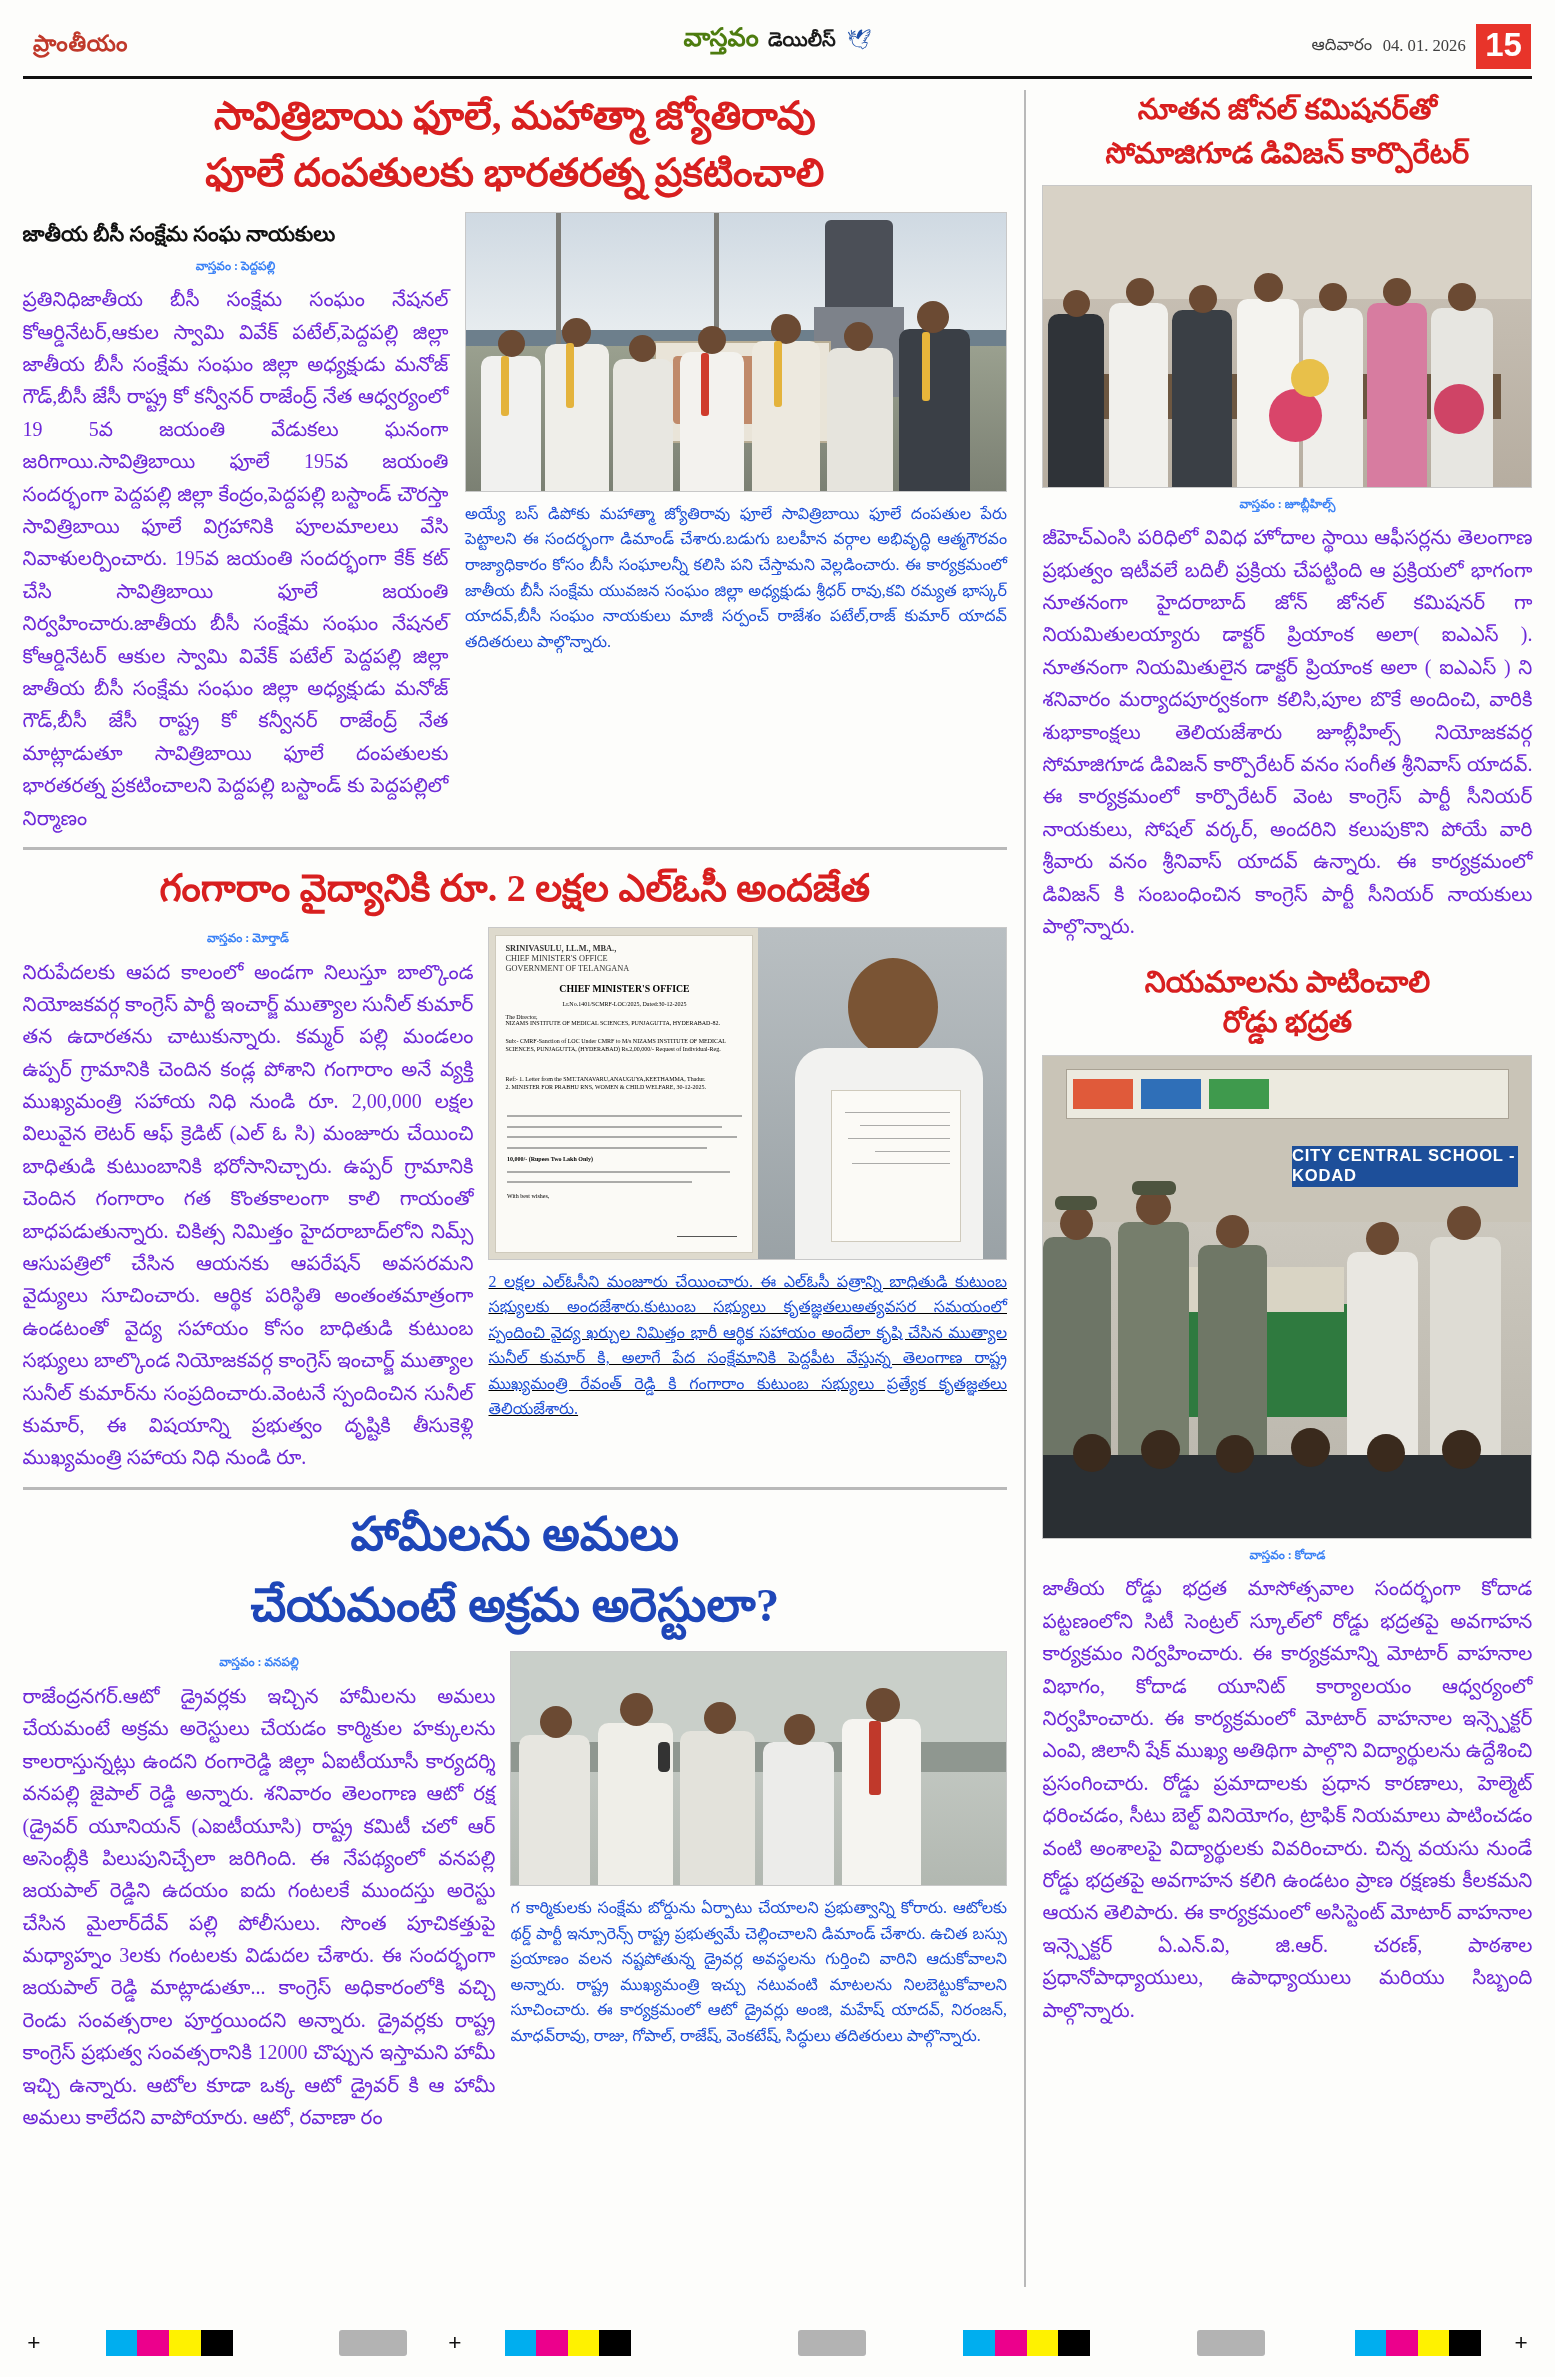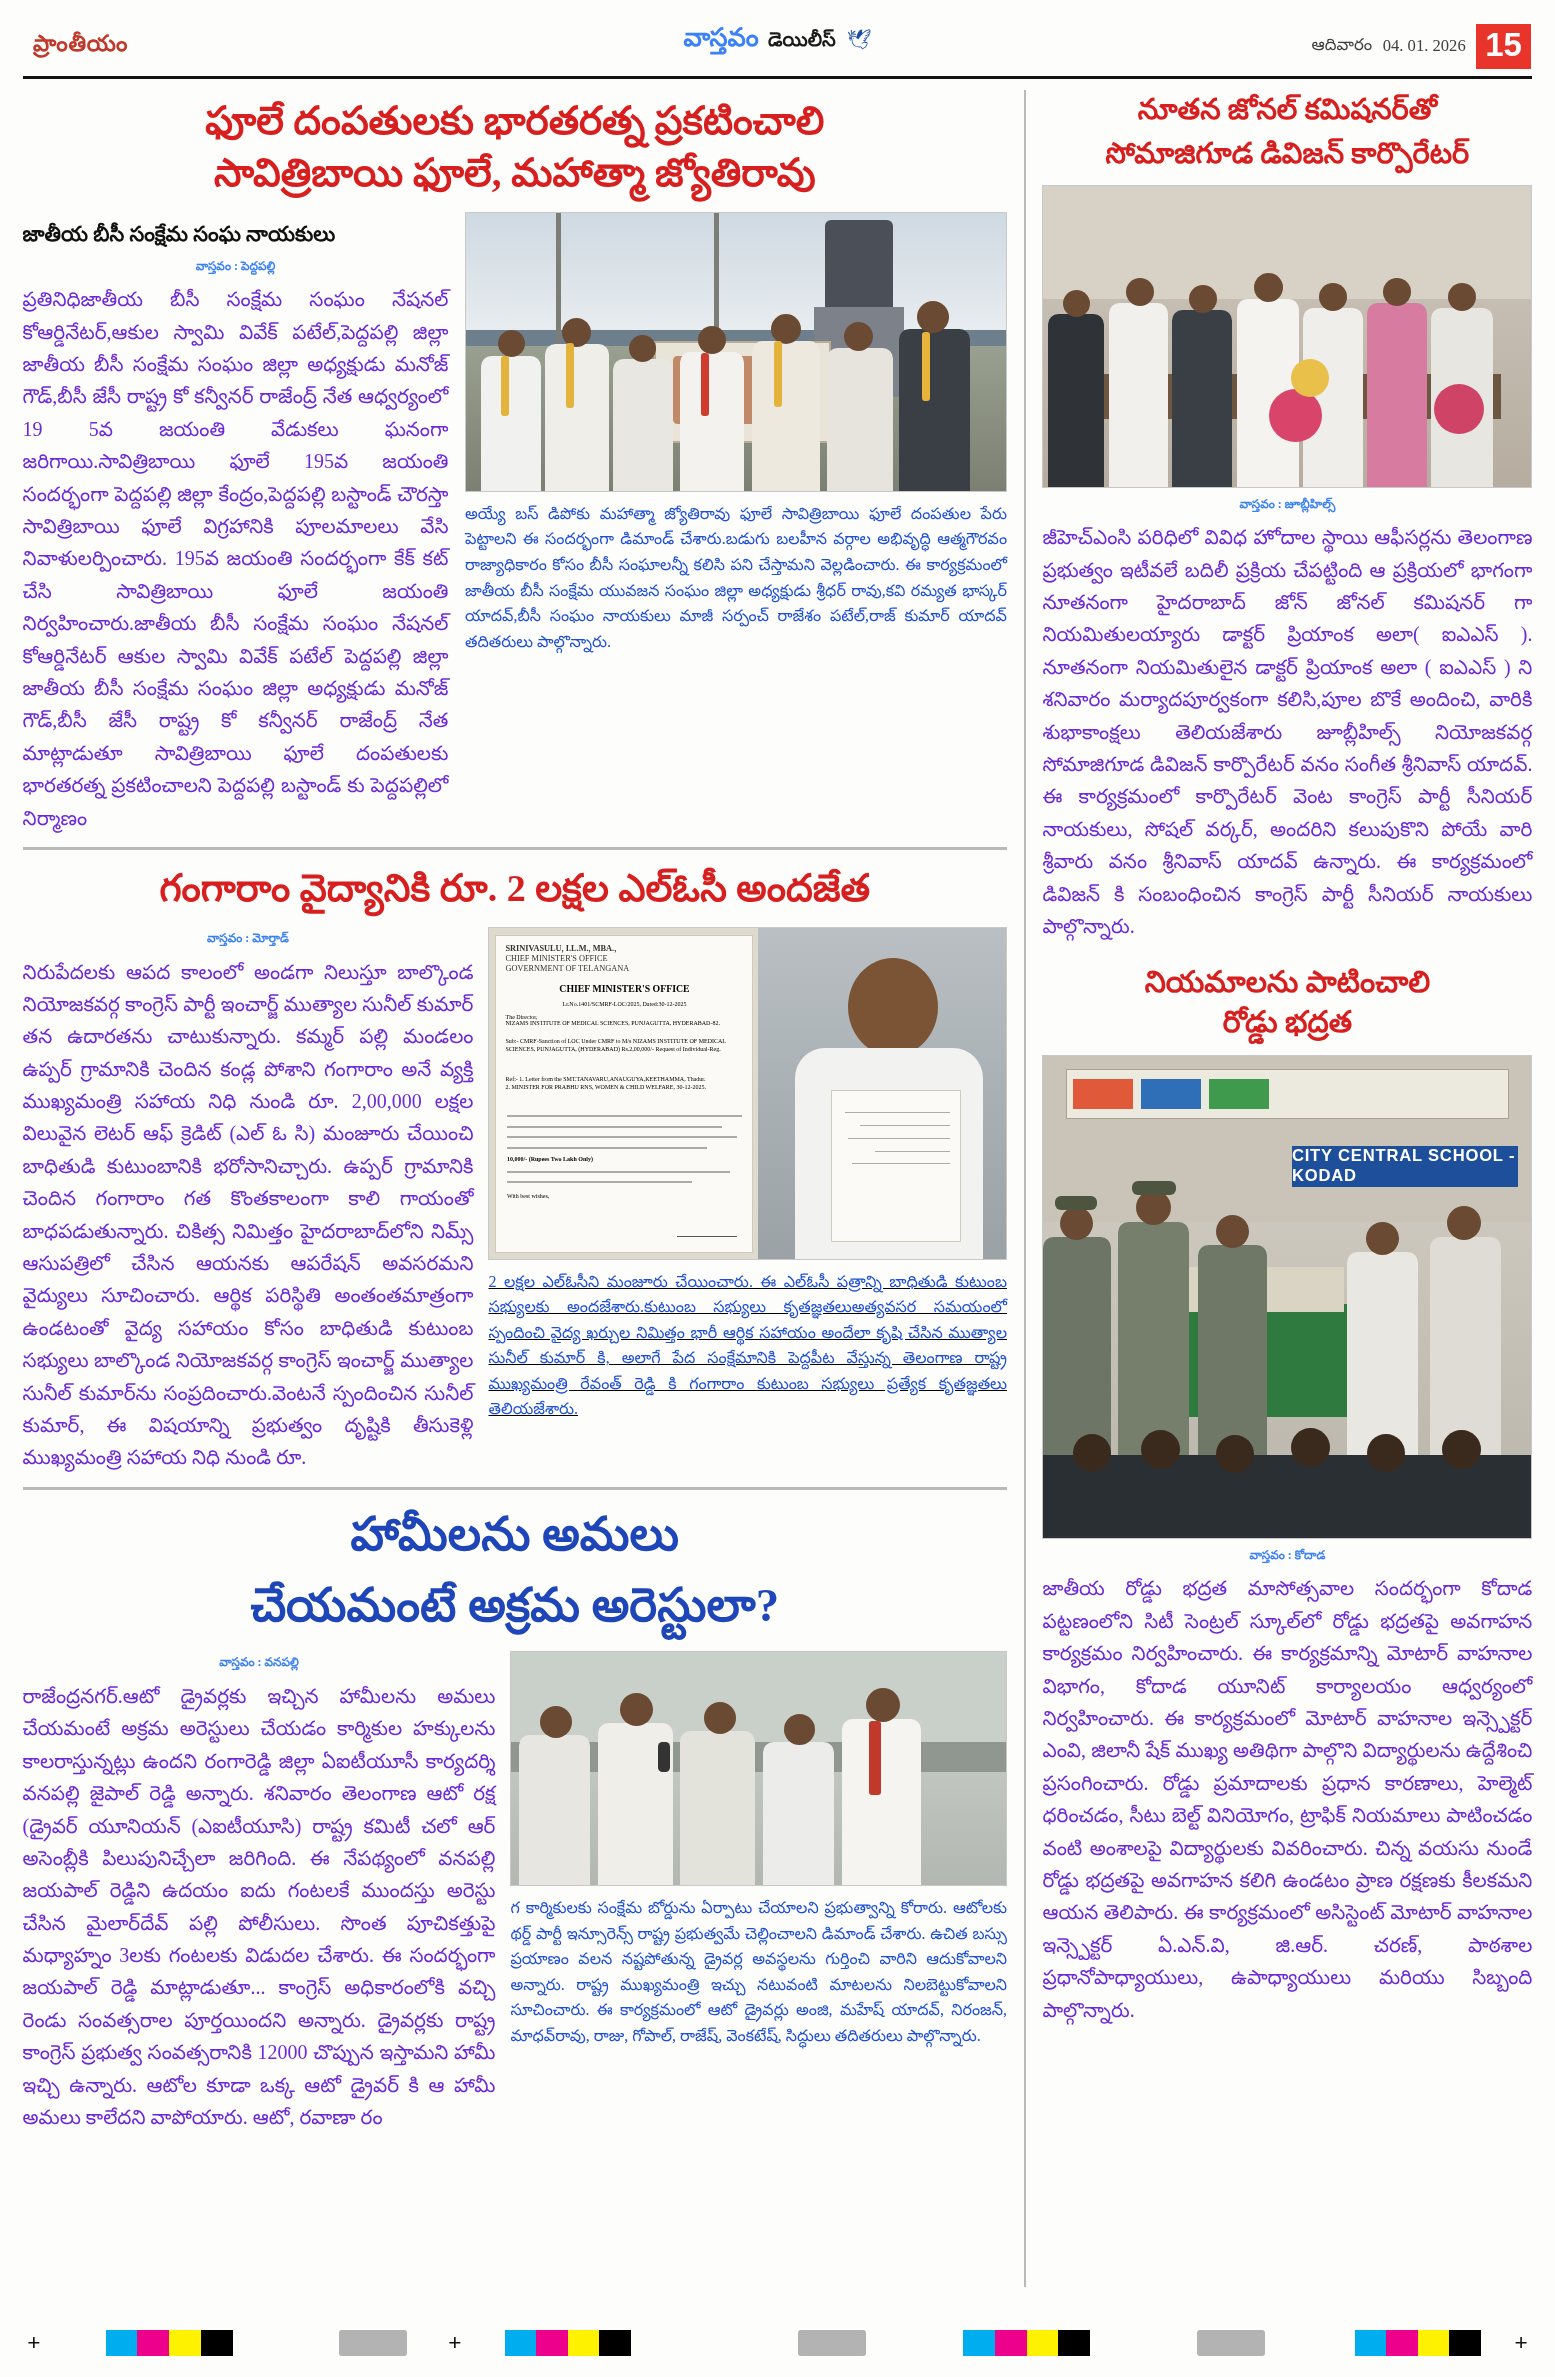--- a/index.html
+++ b/index.html
@@ -20,7 +20,7 @@
   .mast-center{
     position:absolute;left:0;right:0;text-align:center;top:6px;
   }
-  .mast-center .m1{font-family:"Liberation Serif", serif;font-size:25.6px;color:#3b82f6;font-weight:bold;}
+  .mast-center .m1{font-family:"Liberation Serif", serif;font-size:25.6px;color:#4d7c0f;font-weight:bold;}
   .mast-center .m2{font-family:"Liberation Serif", serif;font-size:19.6px;color:#1a1a1a;font-weight:bold;margin-left:6px;}
   .bird{display:inline-block;margin-left:7.5px;font-size:19.6px;color:#1c4ea8;}
   .mast-right{margin-left:auto;display:flex;align-items:center;gap:10.5px;padding-right:1.5px;}

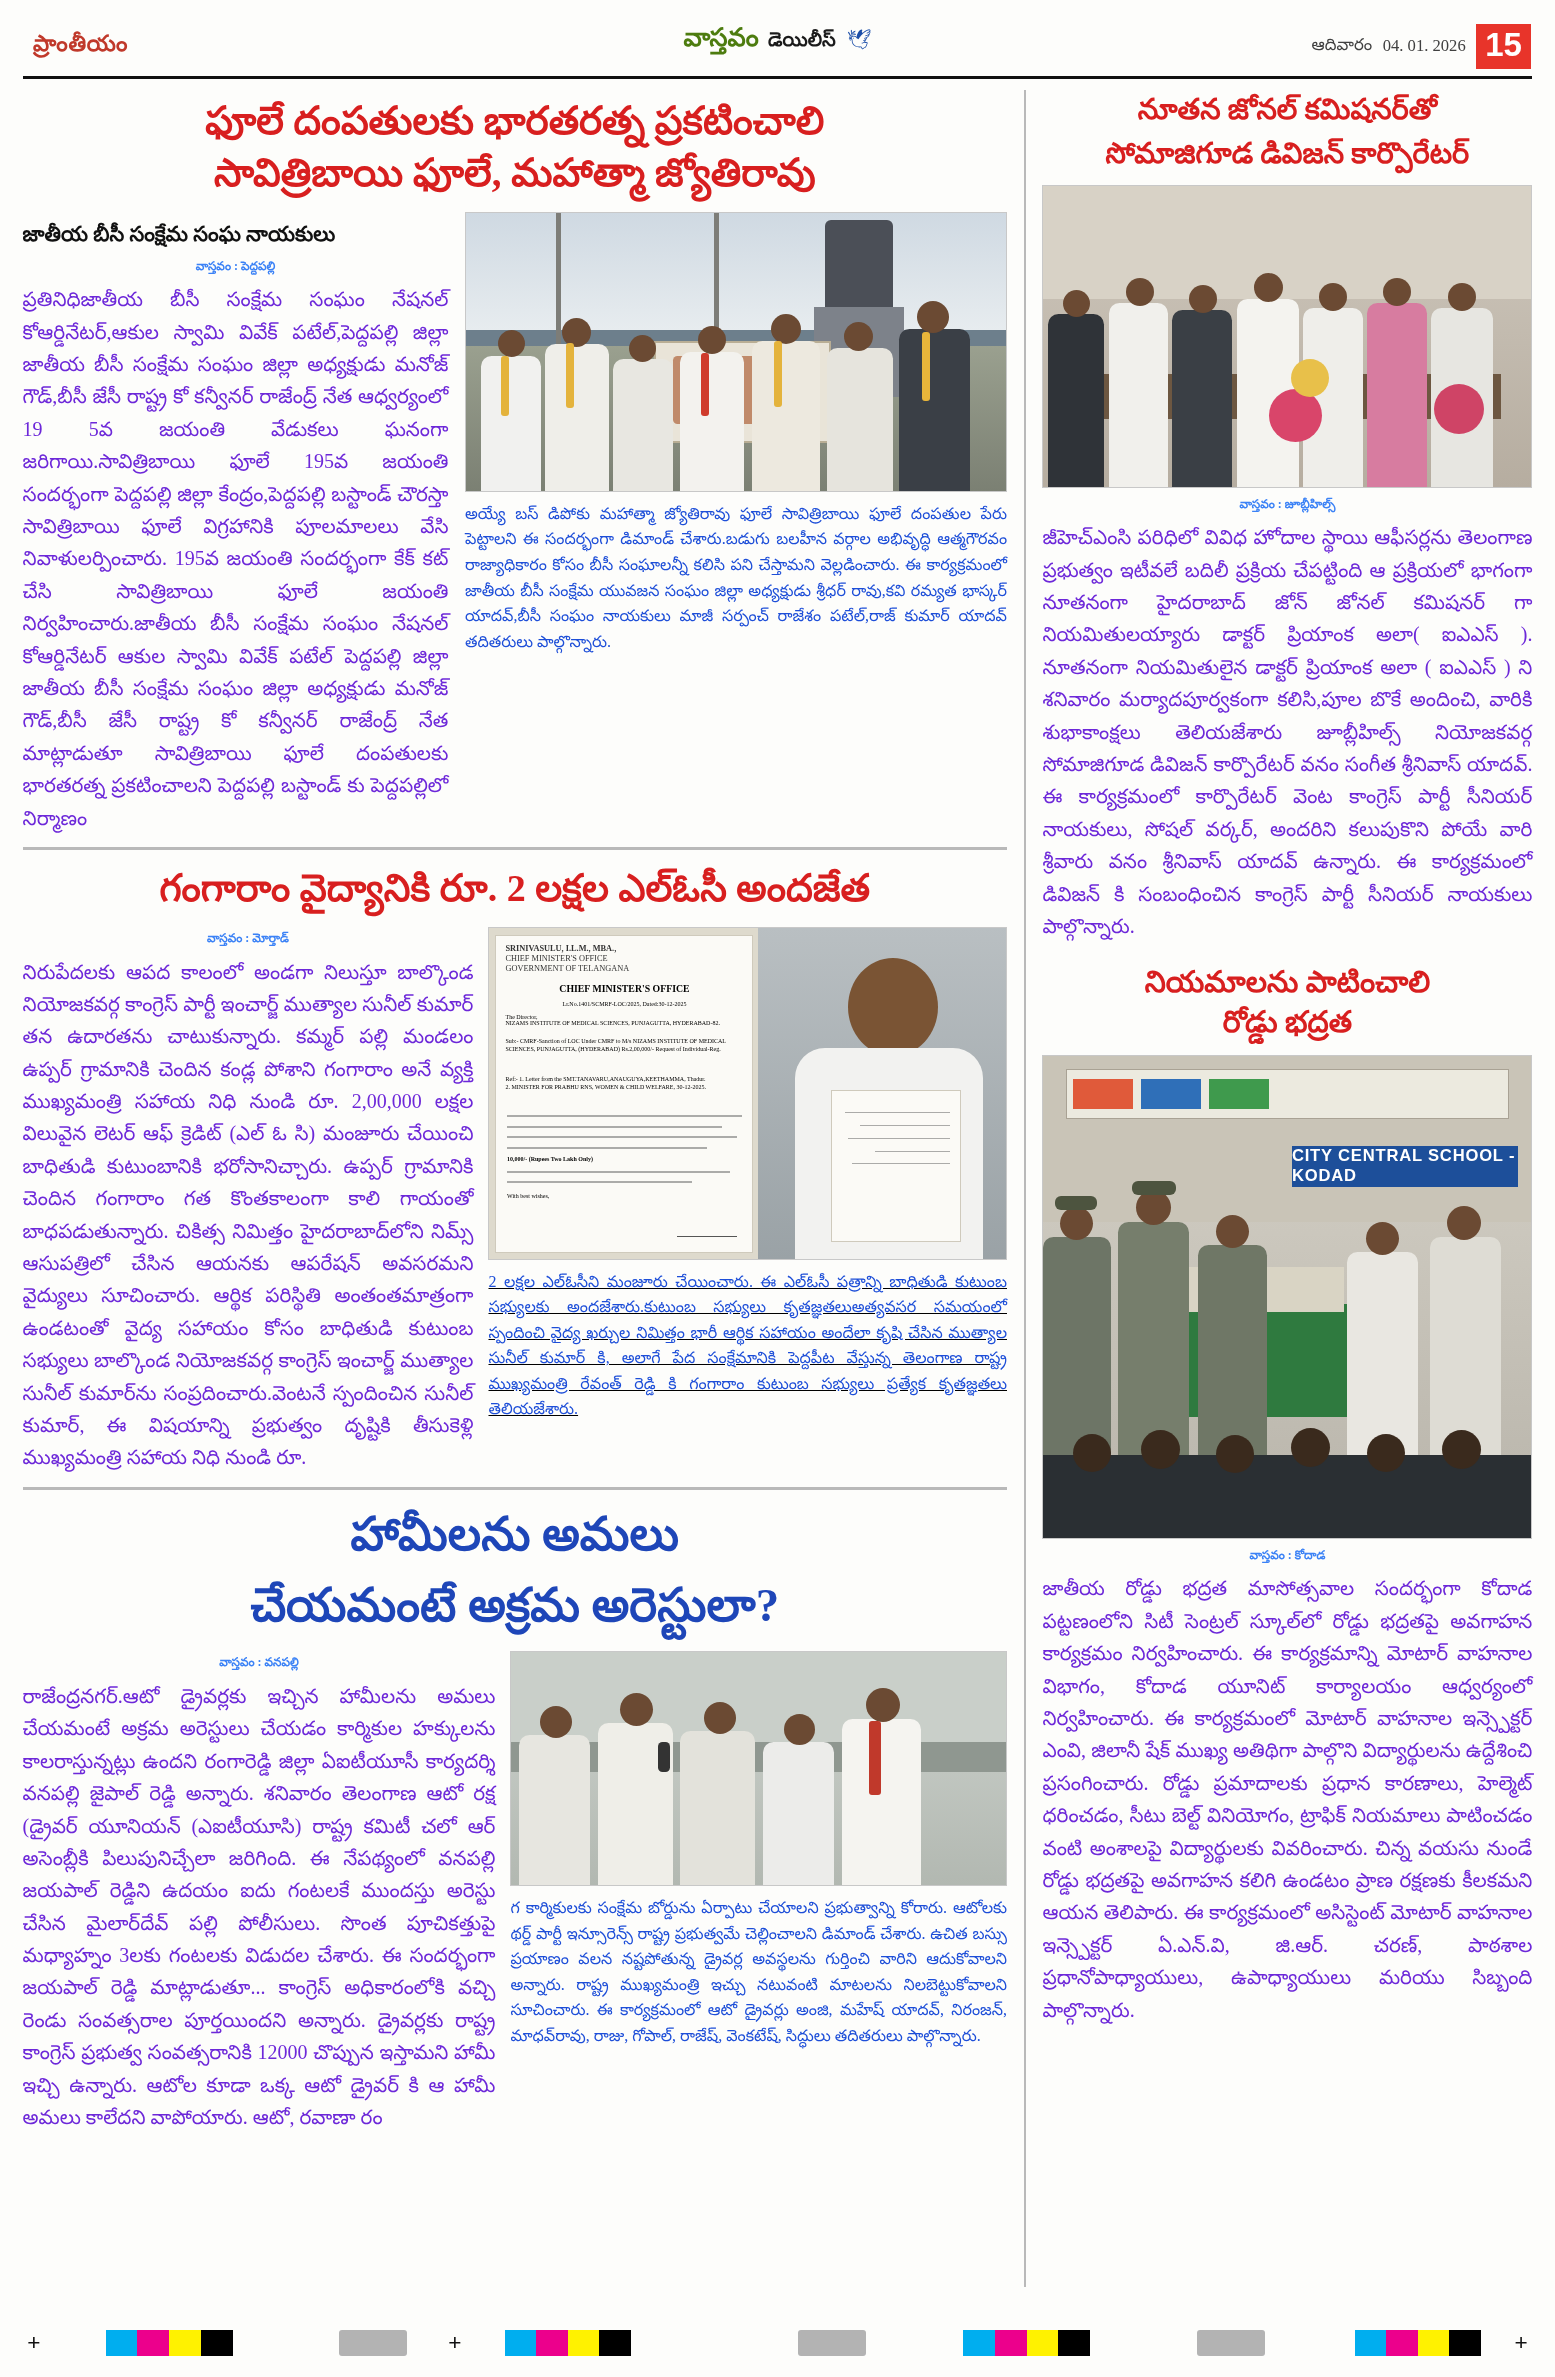--- a/index.html
+++ b/index.html
@@ -110,8 +110,8 @@
     <div class="left-col">
 
       <div>
+        <div class="hl-red hl1">సావిత్రిబాయి ఫూలే, మహాత్మా జ్యోతిరావు</div>
         <div class="hl-red hl1" style="margin-top:4.5px;">ఫూలే దంపతులకు భారతరత్న ప్రకటించాలి</div>
-        <div class="hl-red hl1">సావిత్రిబాయి ఫూలే, మహాత్మా జ్యోతిరావు</div>
 
         <div style="display:flex;gap:16.6px;margin-top:12px;">
           <div style="width:44%;">

